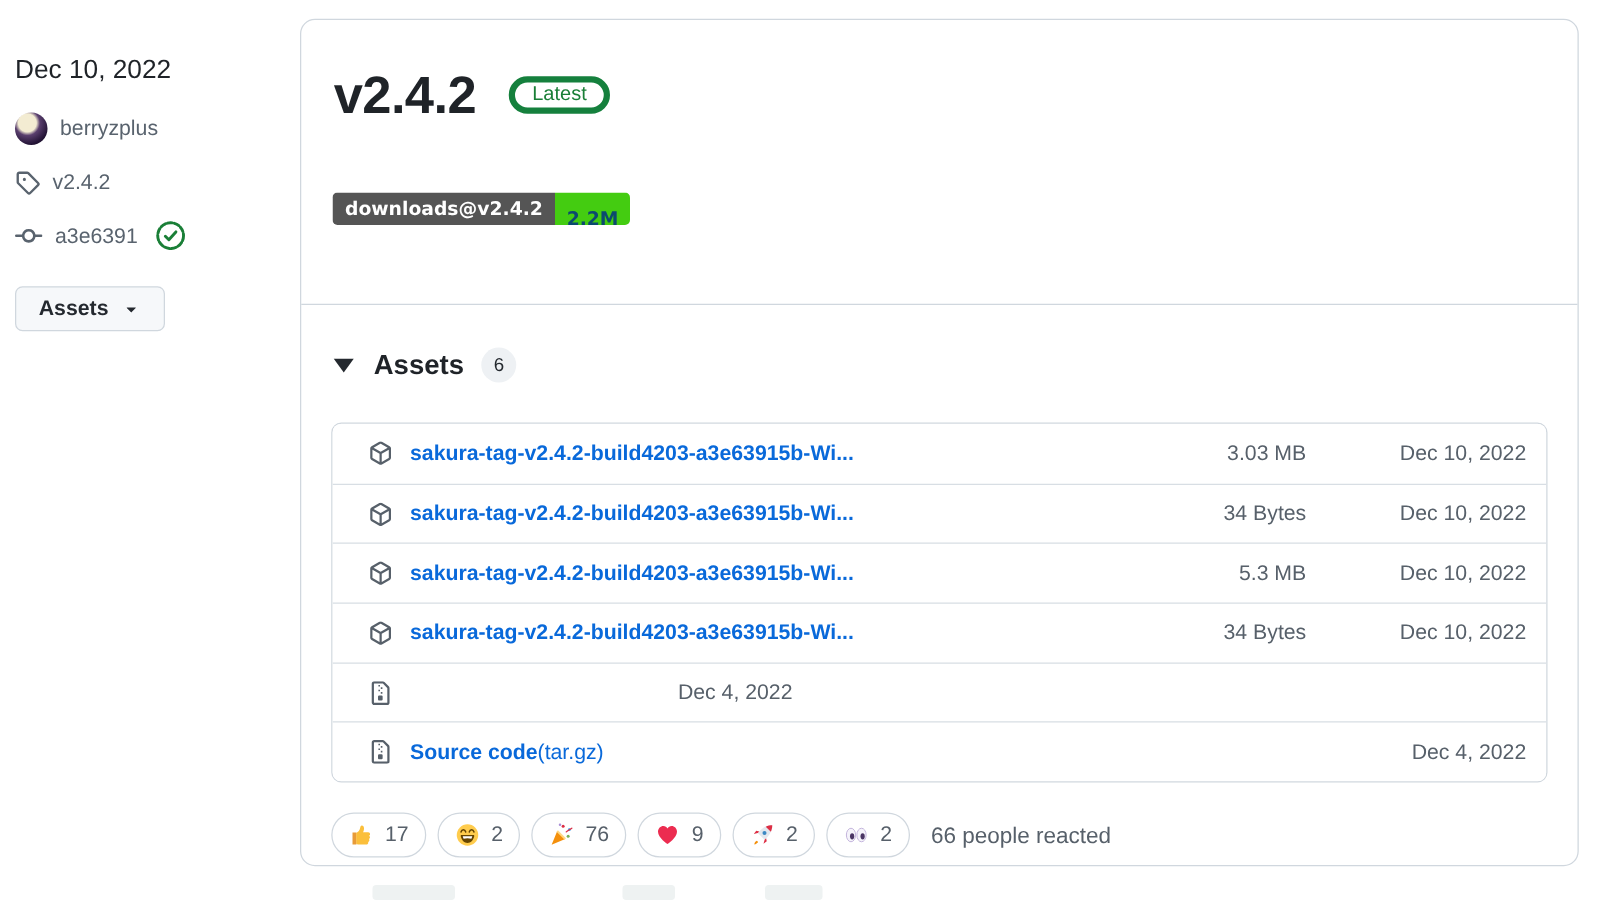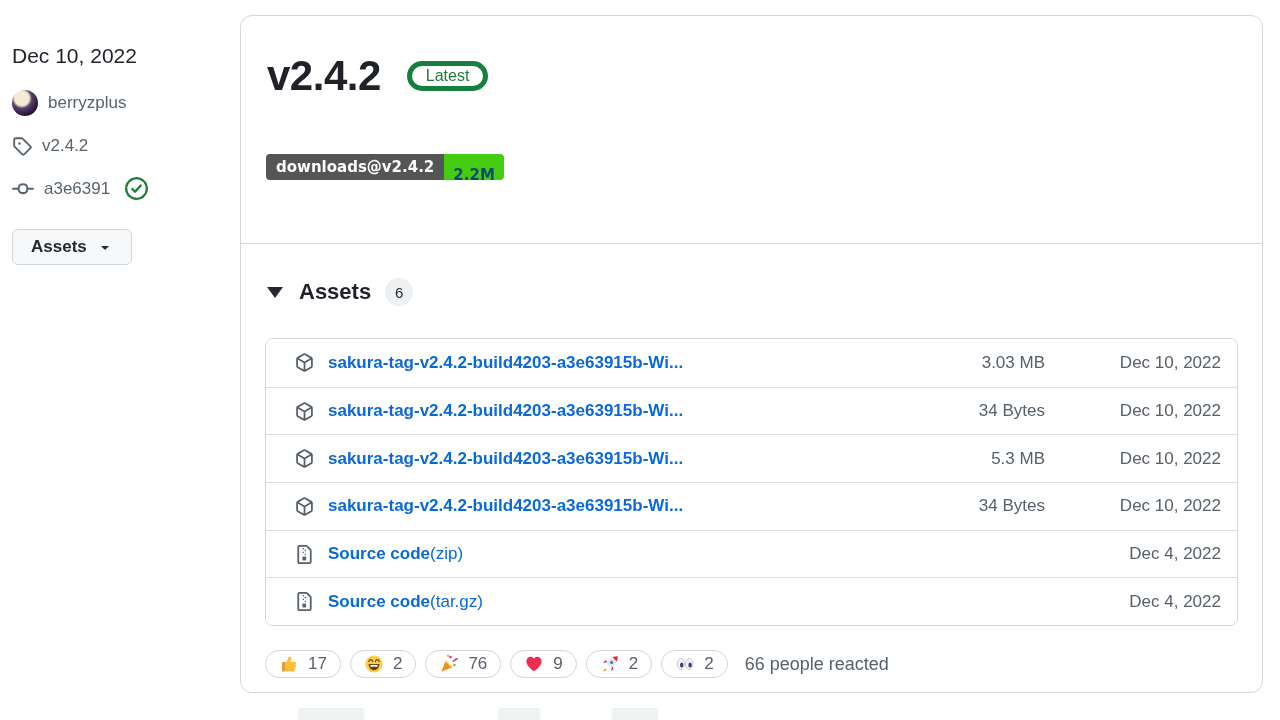--- a/index.html
+++ b/index.html
@@ -179,7 +179,6 @@
               <path fill="#57606a" d="M3.75 0A1.75 1.75 0 0 0 2 1.75v12.5C2 15.216 2.784 16 3.75 16h8.5A1.75 1.75 0 0 0 14 14.25V4.664c0-.464-.184-.909-.513-1.237L10.573.513A1.75 1.75 0 0 0 9.336 0Zm-.25 1.75a.25.25 0 0 1 .25-.25h5.586a.25.25 0 0 1 .177.073l2.914 2.914a.25.25 0 0 1 .073.177v9.586a.25.25 0 0 1-.25.25h-8.5a.25.25 0 0 1-.25-.25ZM6.5 2.5h1.1v1.1H6.5Zm1.6 1.6h1.1v1.1H8.1ZM6.5 5.7h1.1v1.1H6.5Zm1.6 1.6h1.1v1.1H8.1ZM7 9.6a.75.75 0 0 0-.75.75v1.9c0 .414.336.75.75.75h1.6a.75.75 0 0 0 .75-.75v-1.9A.75.75 0 0 0 8.6 9.6Z"></path>
             </svg>
         </span>
-        <a class="asset-link"><span class="fname">Source code</span><span class="fsuffix">(zip)</span></a>
         <span class="asset-size"></span>
         <span class="asset-date">Dec 4, 2022</span>
       </div>

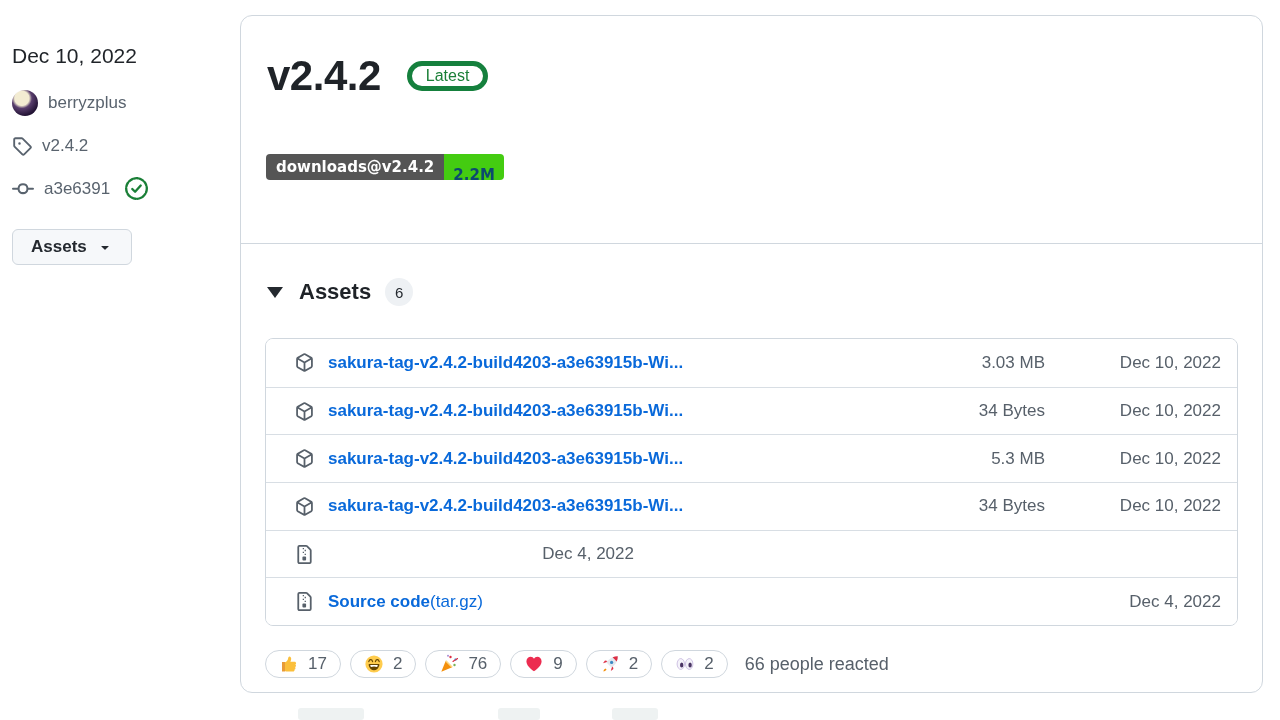--- a/index.html
+++ b/index.html
@@ -55,7 +55,7 @@
   .asset-date { width:176px; text-align:right; font-size:17px; color:#57606a; flex:none; }
 
   .reactions { display:flex; align-items:center; margin-top:24px; gap:9px; }
-  .reaction-pill { display:inline-flex; align-items:center; gap:9px; height:28px; padding:0 13px;
+  .reaction-pill { display:inline-flex; align-items:center; gap:9px; height:36px; padding:0 13px;
     border:1px solid #d0d7de; border-radius:999px; background:#fff; cursor:pointer;
     font-family:"Liberation Sans","DejaVu Sans",sans-serif; }
   .reaction-count { font-size:17px; color:#57606a; }

